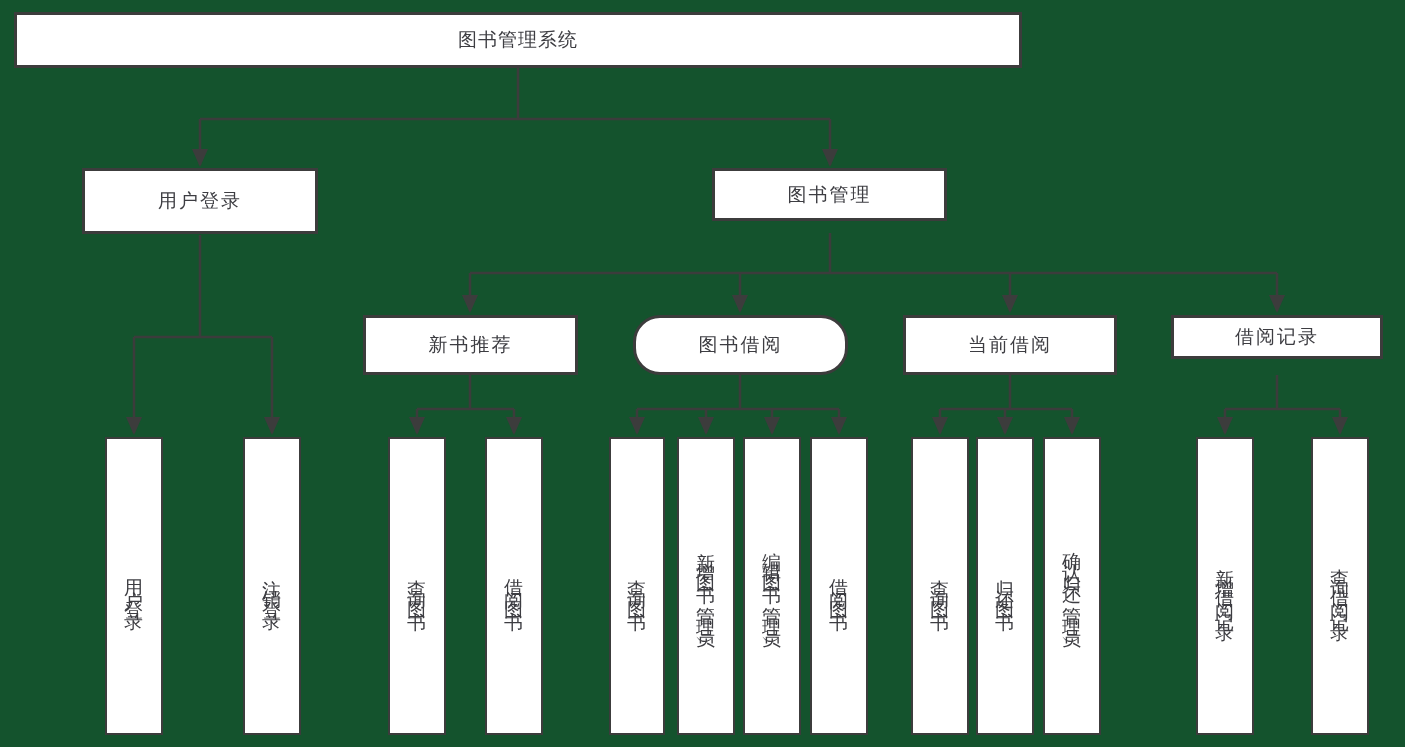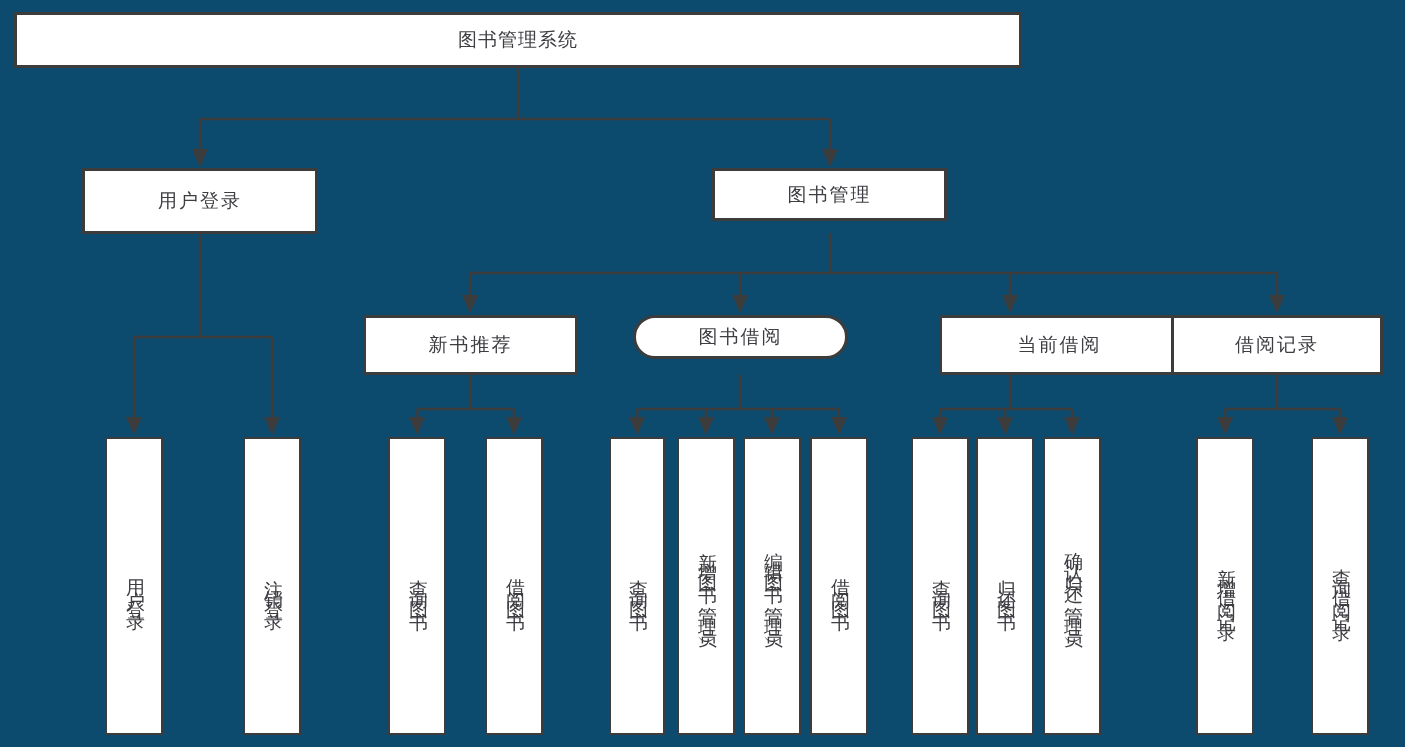--- a/index.html
+++ b/index.html
@@ -6,8 +6,8 @@
   .canvas{
     position:relative;
     width:1405px;height:747px;
-    background:#0c4a6e;
-    font-family:Liberation Mono, monospace;
+    background:#14532d;
+    font-family:Liberation Serif, serif;
     overflow:hidden;
   }
   svg.wires{position:absolute;left:0;top:0;z-index:1;}

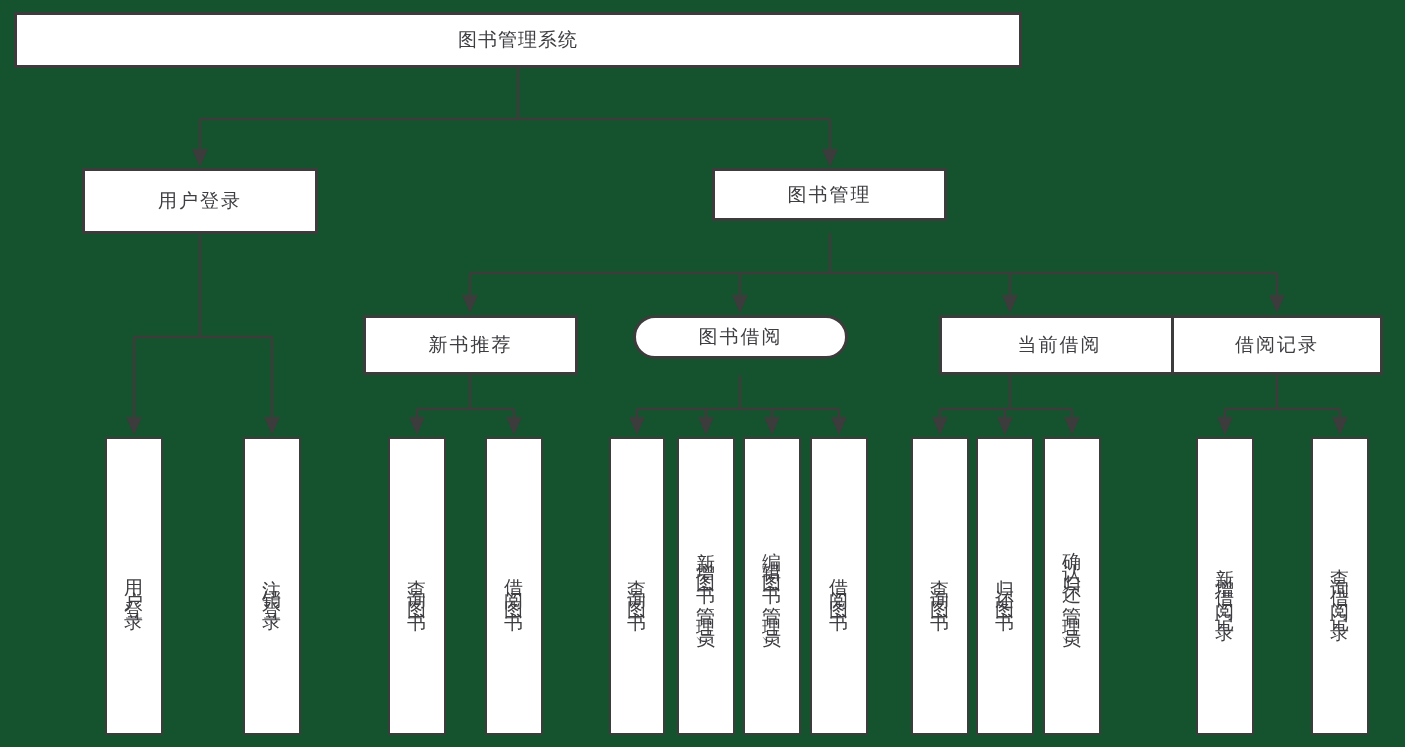--- a/index.html
+++ b/index.html
@@ -119,7 +119,7 @@
   <div class="box" style="left:363px;top:315px;width:215px;height:60px;">
     <span>新书推荐</span>
   </div>
-  <div class="box" style="left:633px;top:315px;width:215px;height:44px;border-radius:27px;">
+  <div class="box" style="left:633px;top:315px;width:215px;height:60px;border-radius:27px;">
     <span>图书借阅</span>
   </div>
   <div class="box" style="left:903px;top:315px;width:241px;height:60px;margin-left:36px;">

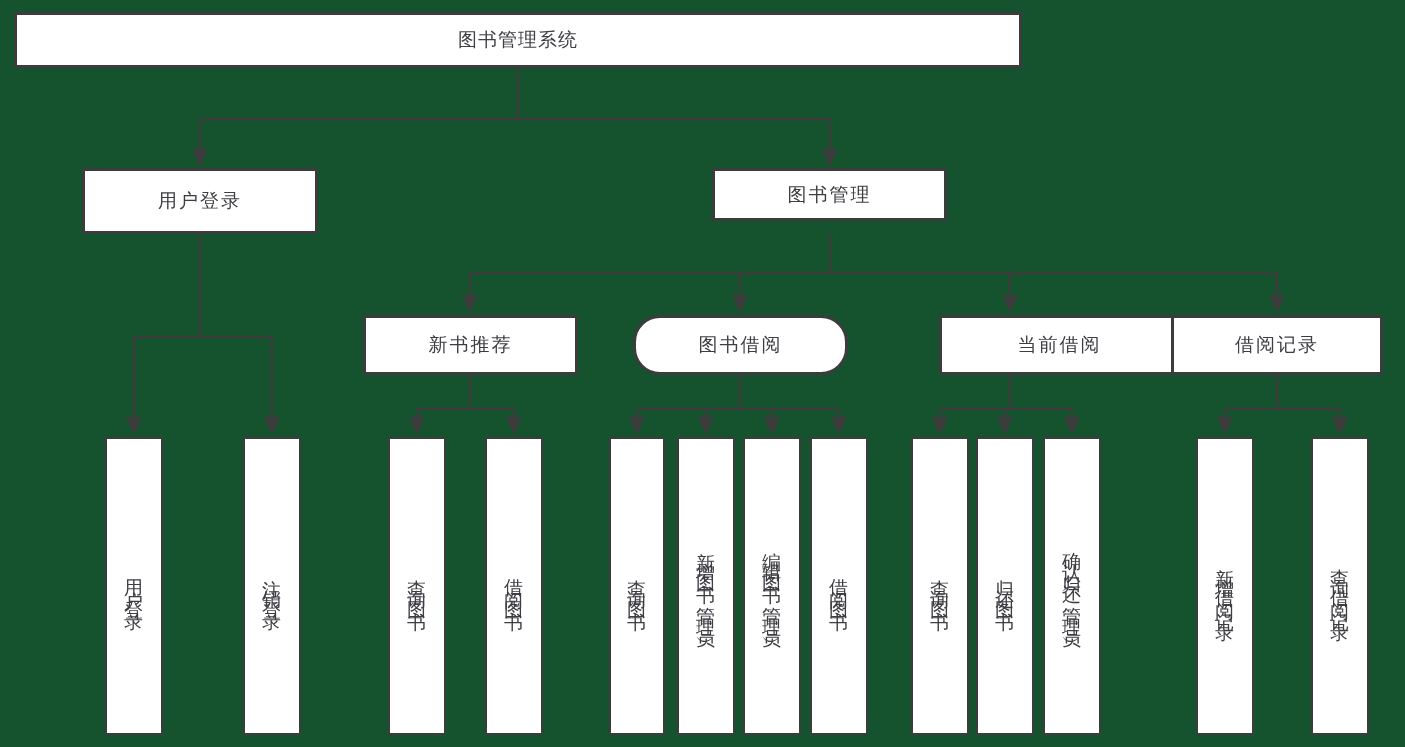--- a/index.html
+++ b/index.html
@@ -122,7 +122,7 @@
   <div class="box" style="left:633px;top:315px;width:215px;height:60px;border-radius:27px;">
     <span>图书借阅</span>
   </div>
-  <div class="box" style="left:903px;top:315px;width:241px;height:60px;margin-left:36px;">
+  <div class="box" style="left:903px;top:315px;width:214px;height:60px;">
     <span>当前借阅</span>
   </div>
   <div class="box" style="left:1171px;top:315px;width:212px;height:60px;">

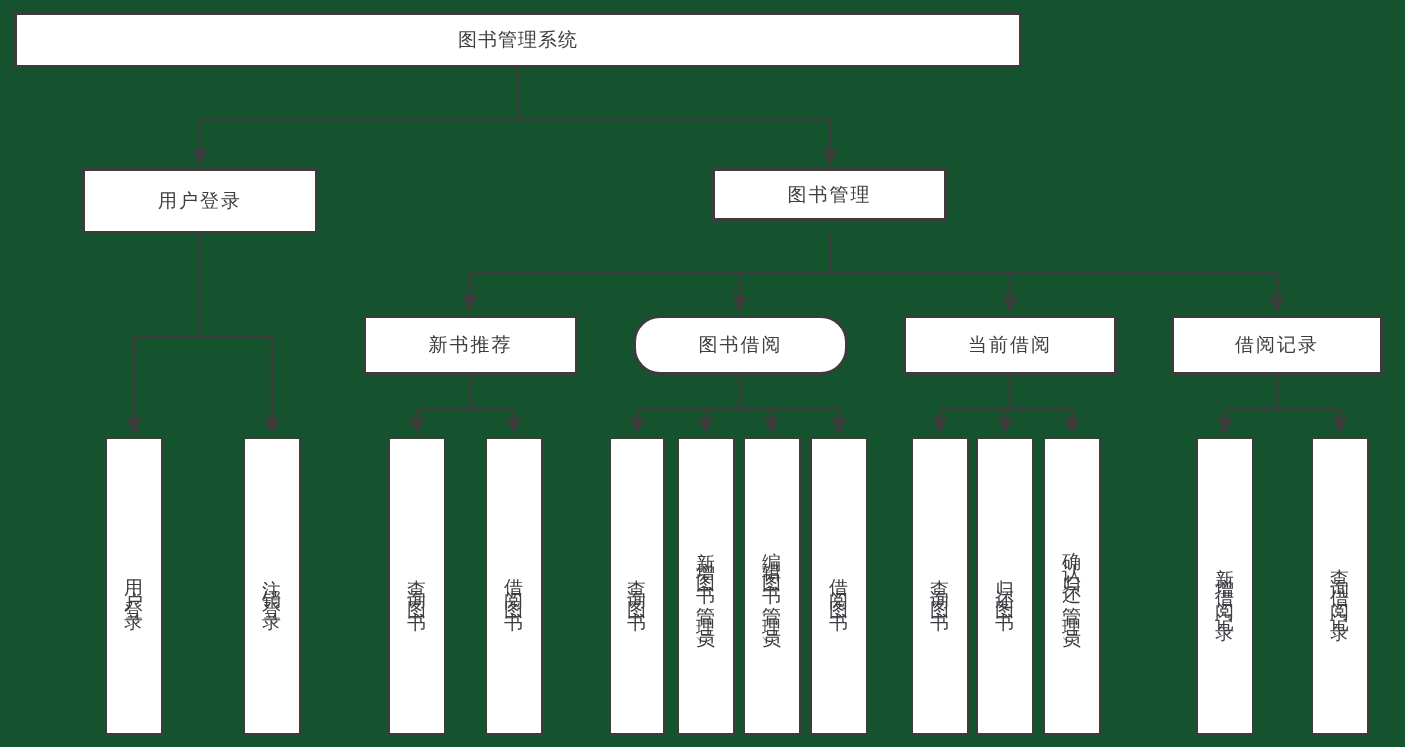--- a/index.html
+++ b/index.html
@@ -125,7 +125,7 @@
   <div class="box" style="left:903px;top:315px;width:214px;height:60px;">
     <span>当前借阅</span>
   </div>
-  <div class="box" style="left:1171px;top:315px;width:212px;height:60px;">
+  <div class="box" style="left:1171px;top:315px;width:212px;height:44px;">
     <span>借阅记录</span>
   </div>
 

